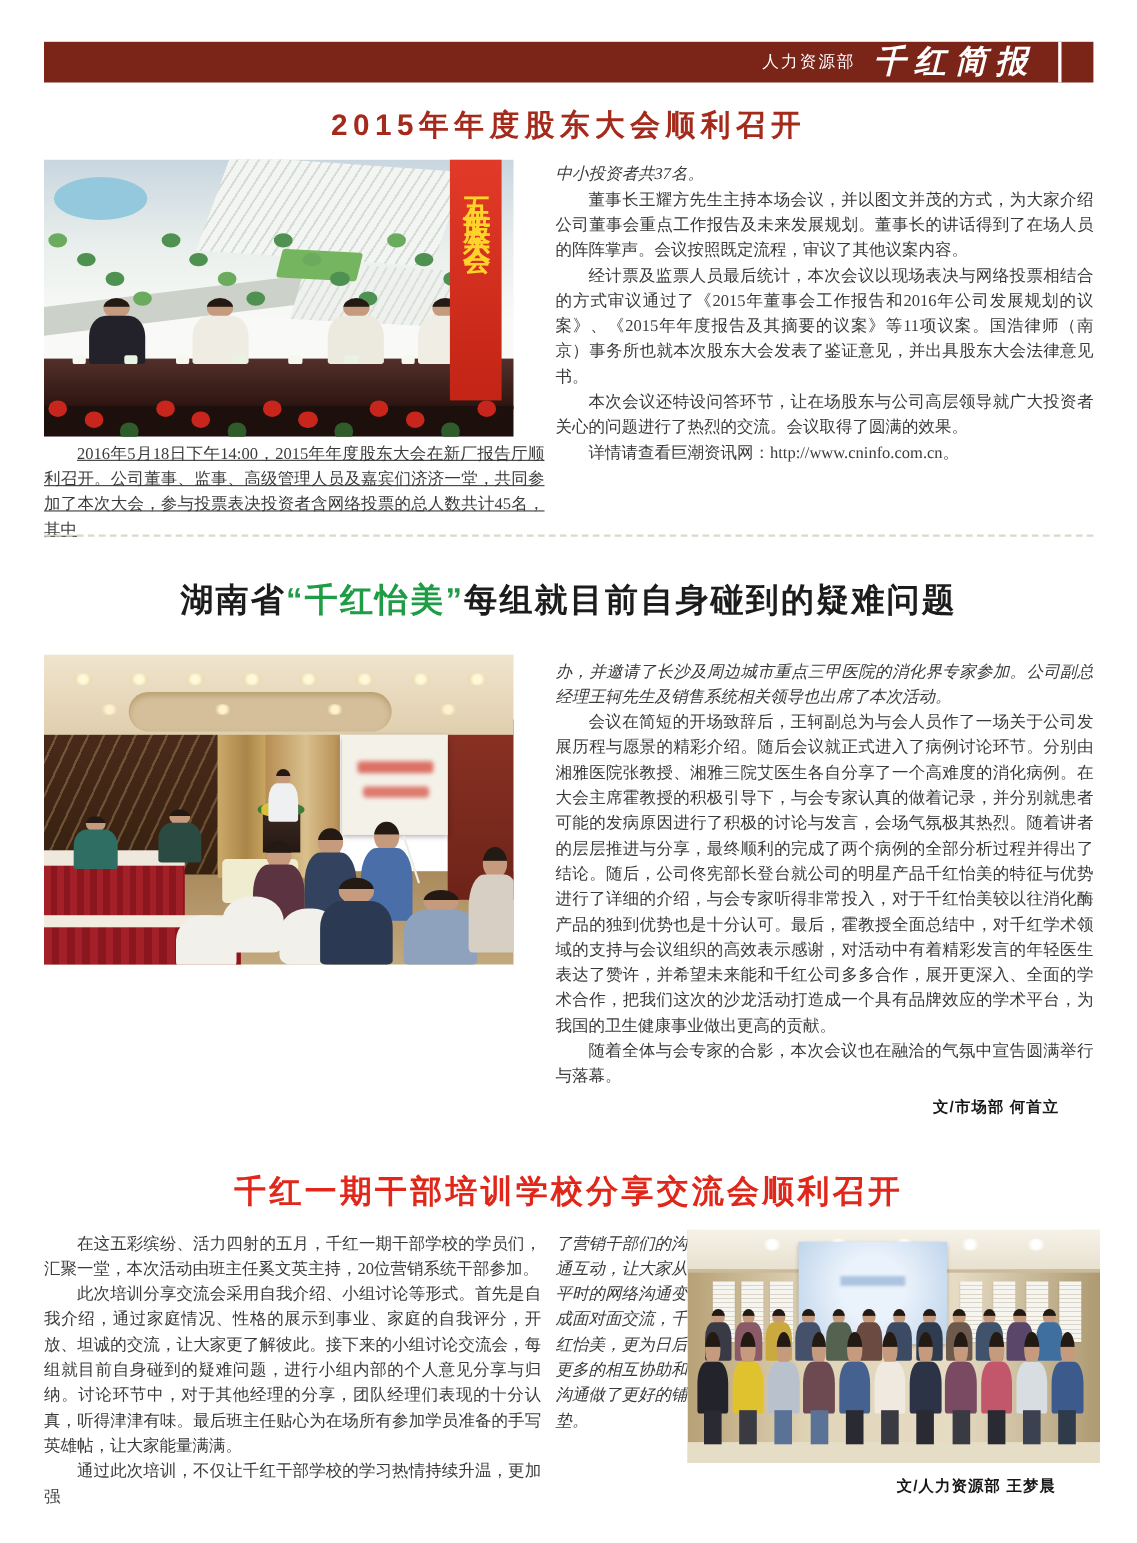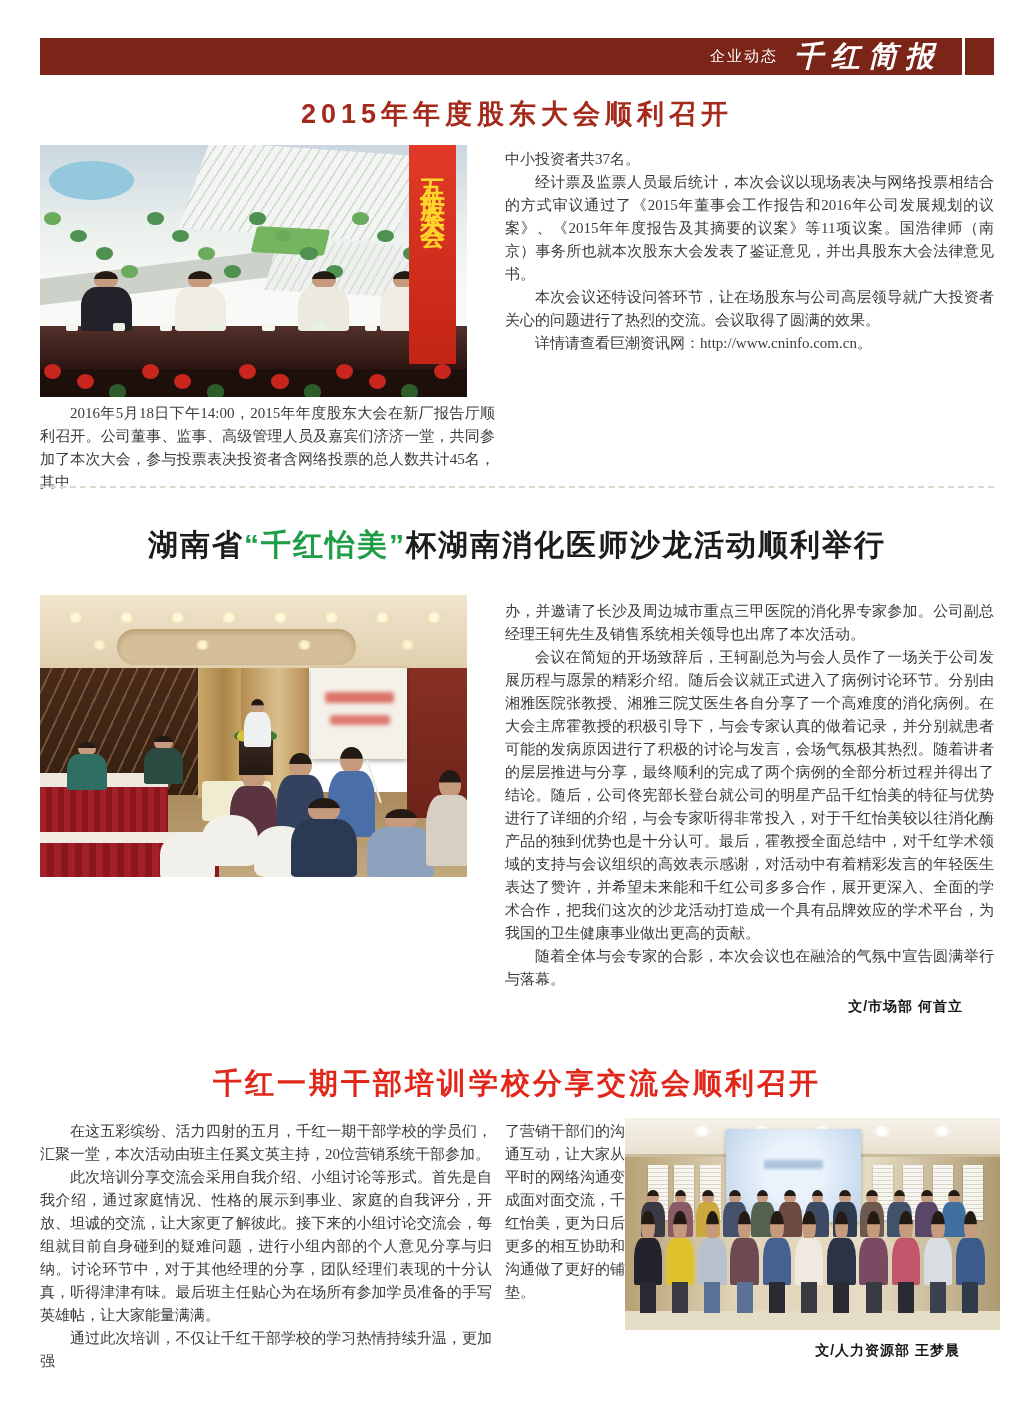--- a/index.html
+++ b/index.html
@@ -103,7 +103,7 @@
 <div class="page">
 
   <div class="header-bar">
-    <span class="header-section">企业动态</span>
+    <span class="header-section">人力资源部</span>
     <span class="header-brand">千红简报</span>
     <span class="header-notch"></span>
   </div>

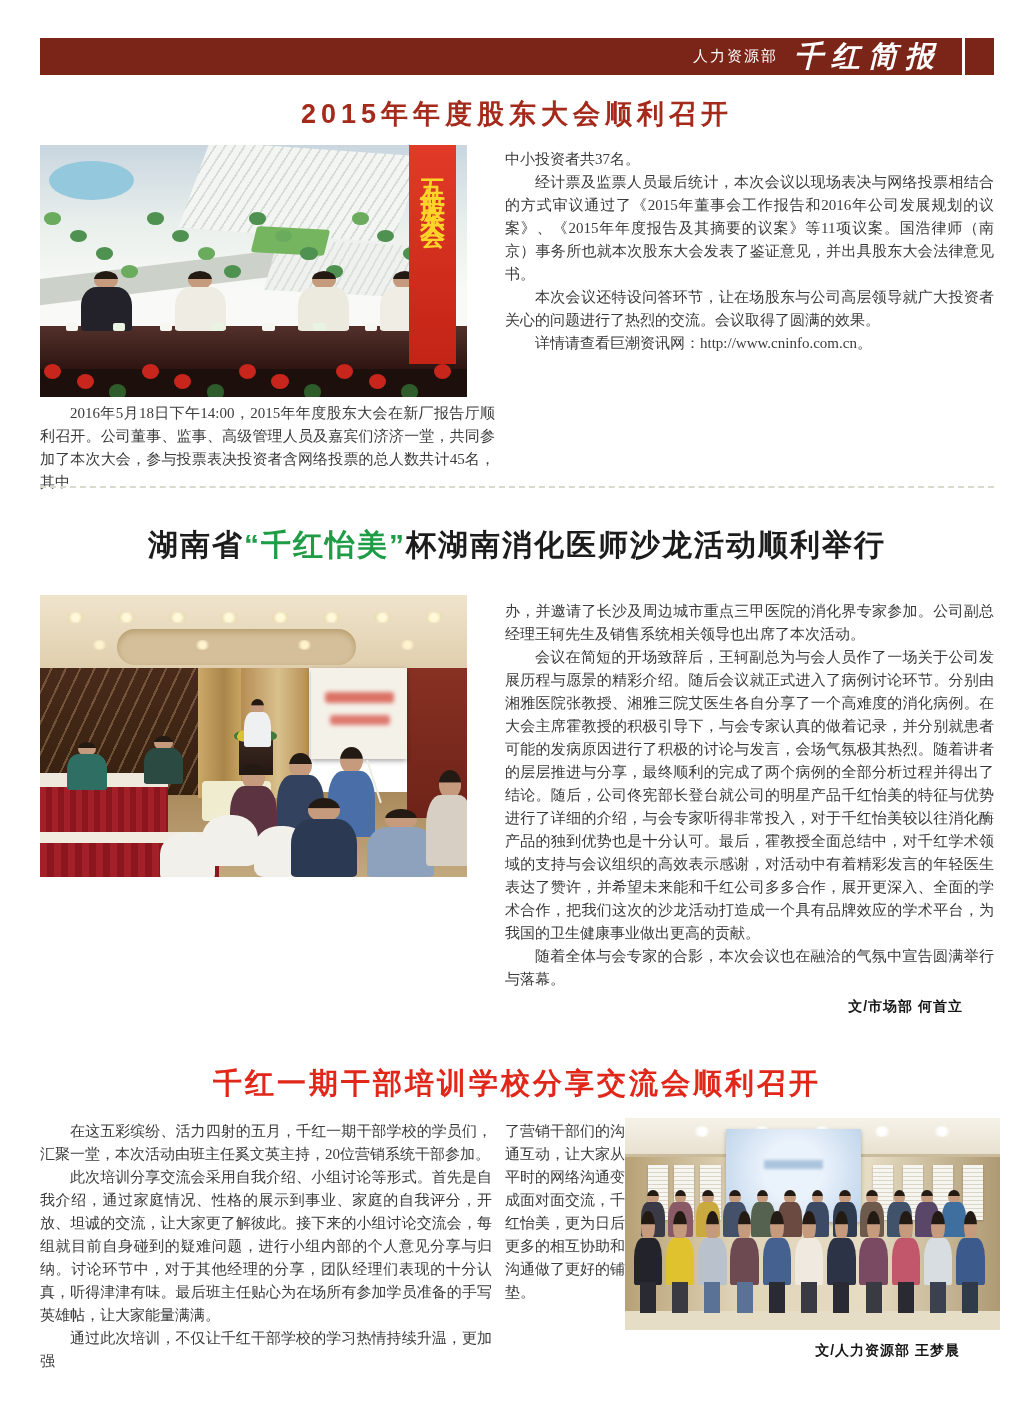--- a/index.html
+++ b/index.html
@@ -25,7 +25,7 @@
   
   .col{position:absolute;font-size:15px;line-height:23px;text-align:justify;color:#3a3a3a;}
   .col p{margin:0;text-indent:2em;}
-  .col.cont p:first-child{text-indent:0;}
+  .col.cont p:first-child{text-indent:0;font-style:italic;}
   .a1-left{left:40px;top:402px;width:455px;}
   .a1-right{left:505px;top:148px;width:489px;}
   .a2-left{left:40px;top:898px;width:455px;}

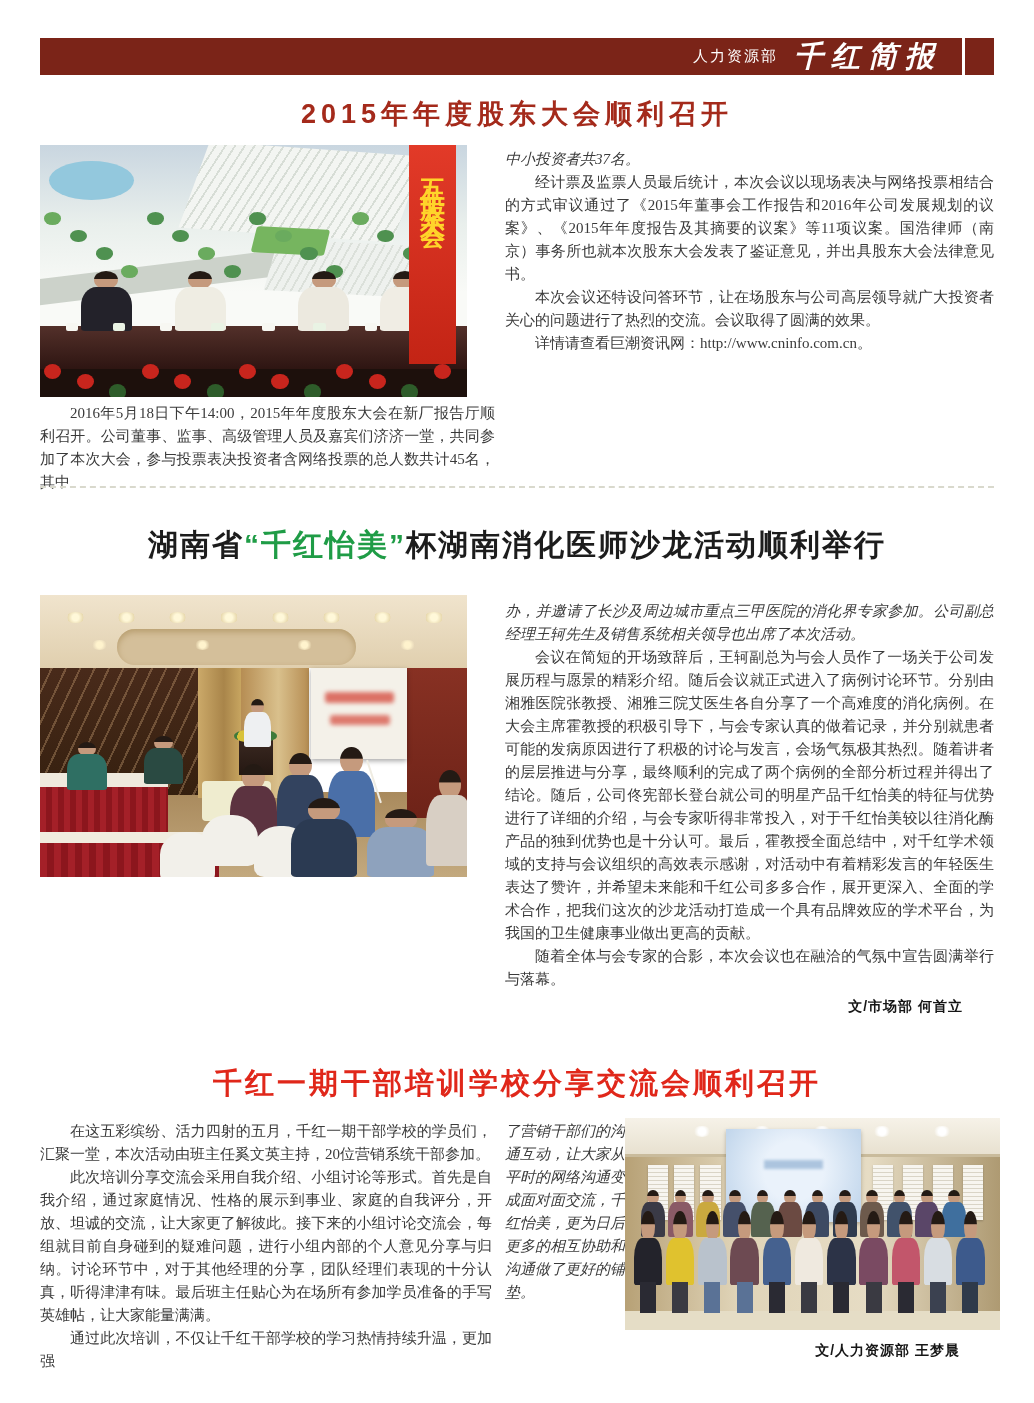--- a/index.html
+++ b/index.html
@@ -188,6 +188,7 @@
     </div>
   <div class="col a1-right cont">
       <p>中小投资者共37名。</p>
+      <p>董事长王耀方先生主持本场会议，并以图文并茂的方式，为大家介绍公司董事会重点工作报告及未来发展规划。董事长的讲话得到了在场人员的阵阵掌声。会议按照既定流程，审议了其他议案内容。</p>
       <p>经计票及监票人员最后统计，本次会议以现场表决与网络投票相结合的方式审议通过了《2015年董事会工作报告和2016年公司发展规划的议案》、《2015年年度报告及其摘要的议案》等11项议案。国浩律师（南京）事务所也就本次股东大会发表了鉴证意见，并出具股东大会法律意见书。</p>
       <p>本次会议还特设问答环节，让在场股东与公司高层领导就广大投资者关心的问题进行了热烈的交流。会议取得了圆满的效果。</p>
       <p>详情请查看巨潮资讯网：http://www.cninfo.com.cn。</p>

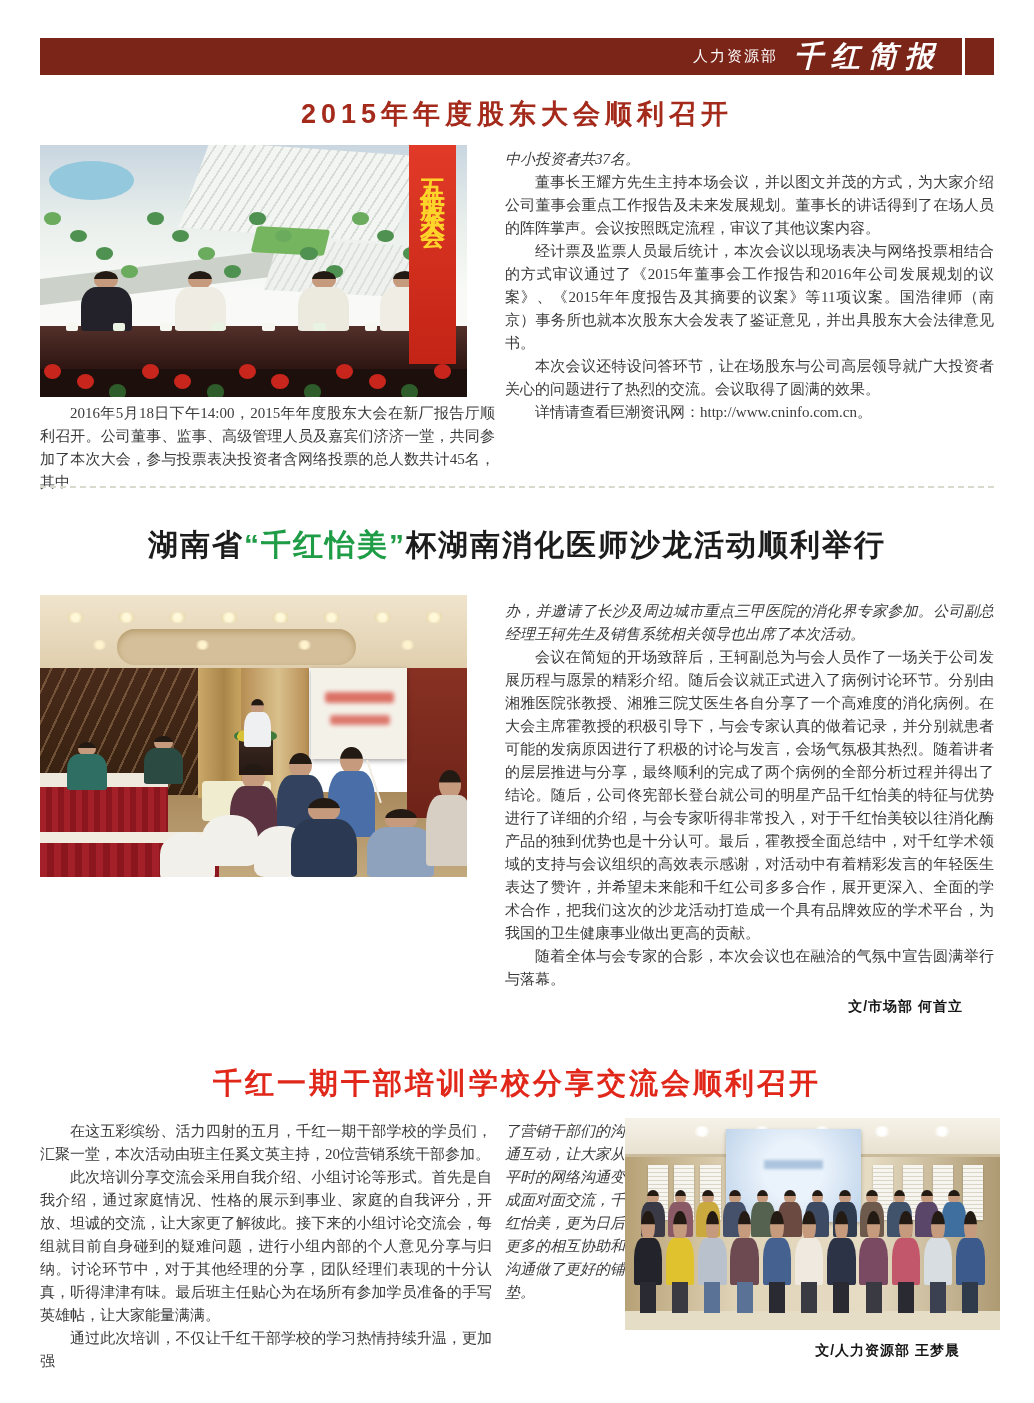--- a/index.html
+++ b/index.html
@@ -26,7 +26,7 @@
   .col{position:absolute;font-size:15px;line-height:23px;text-align:justify;color:#3a3a3a;}
   .col p{margin:0;text-indent:2em;}
   .col.cont p:first-child{text-indent:0;font-style:italic;}
-  .a1-left{left:40px;top:402px;width:455px;}
+  .a1-left{left:40px;top:402px;width:455px;text-decoration:underline;}
   .a1-right{left:505px;top:148px;width:489px;}
   .a2-left{left:40px;top:898px;width:455px;}
   .a2-right{left:505px;top:600px;width:489px;}

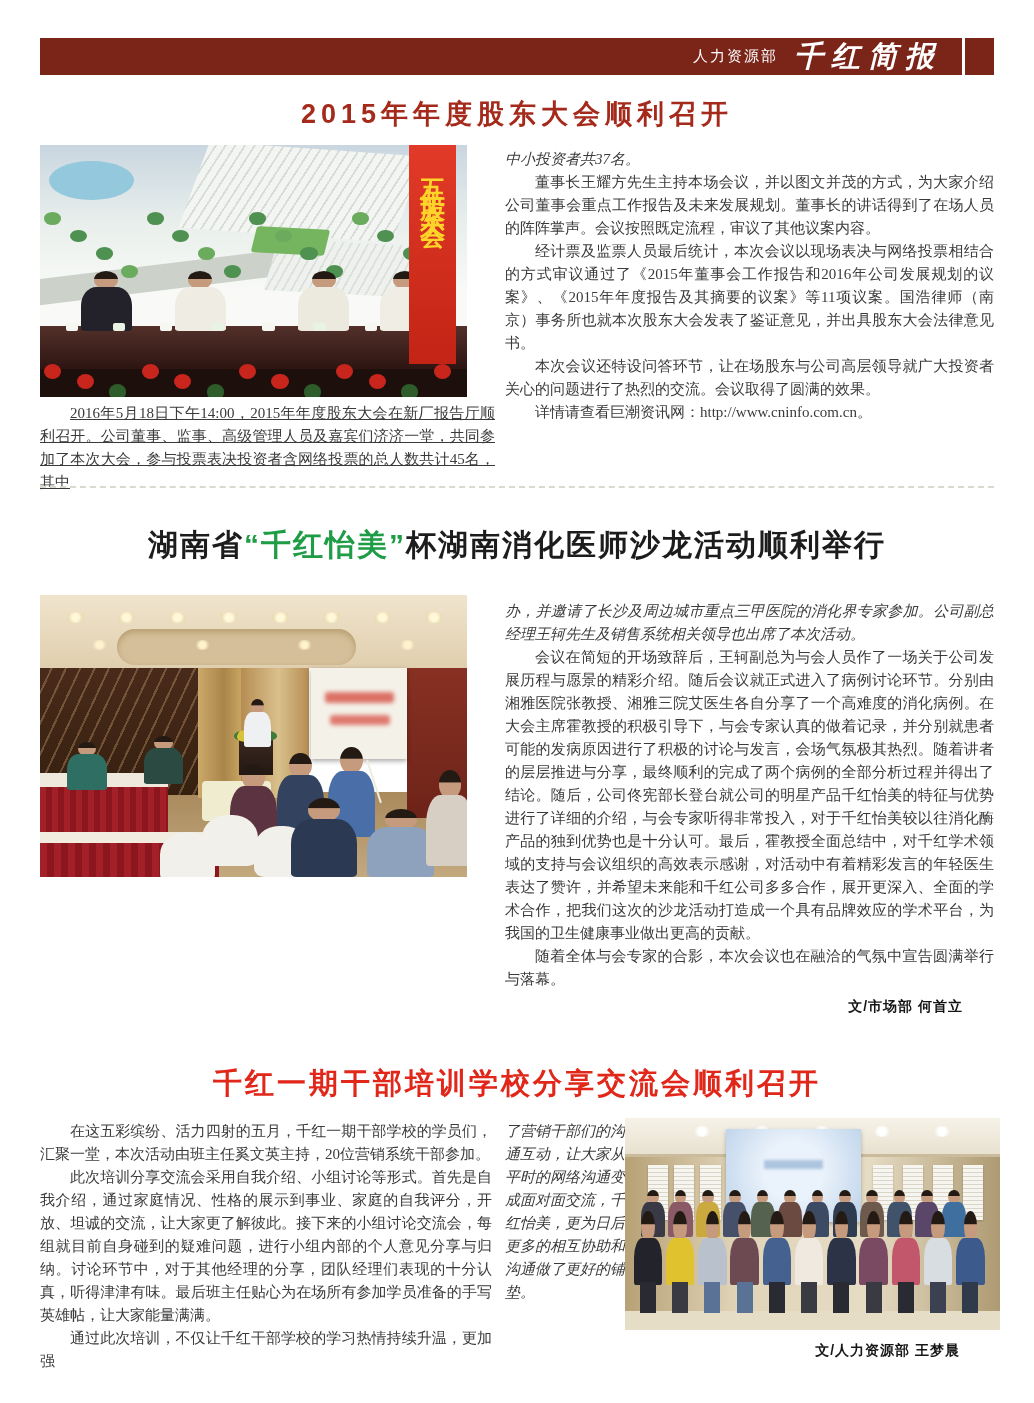--- a/index.html
+++ b/index.html
@@ -197,7 +197,7 @@
   <div class="divider"></div>
 
   <div class="title title2">
-    <span>湖南省</span><span class="green">“千红怡美”</span><span>杯湖南消化医师沙龙活动顺利举行</span>
+    <span>湖南省</span><span class="green">“千红怡美”</span><span>每组就目前自身碰到的疑难问题</span>
   </div>
 
   <div class="photo photo2">

